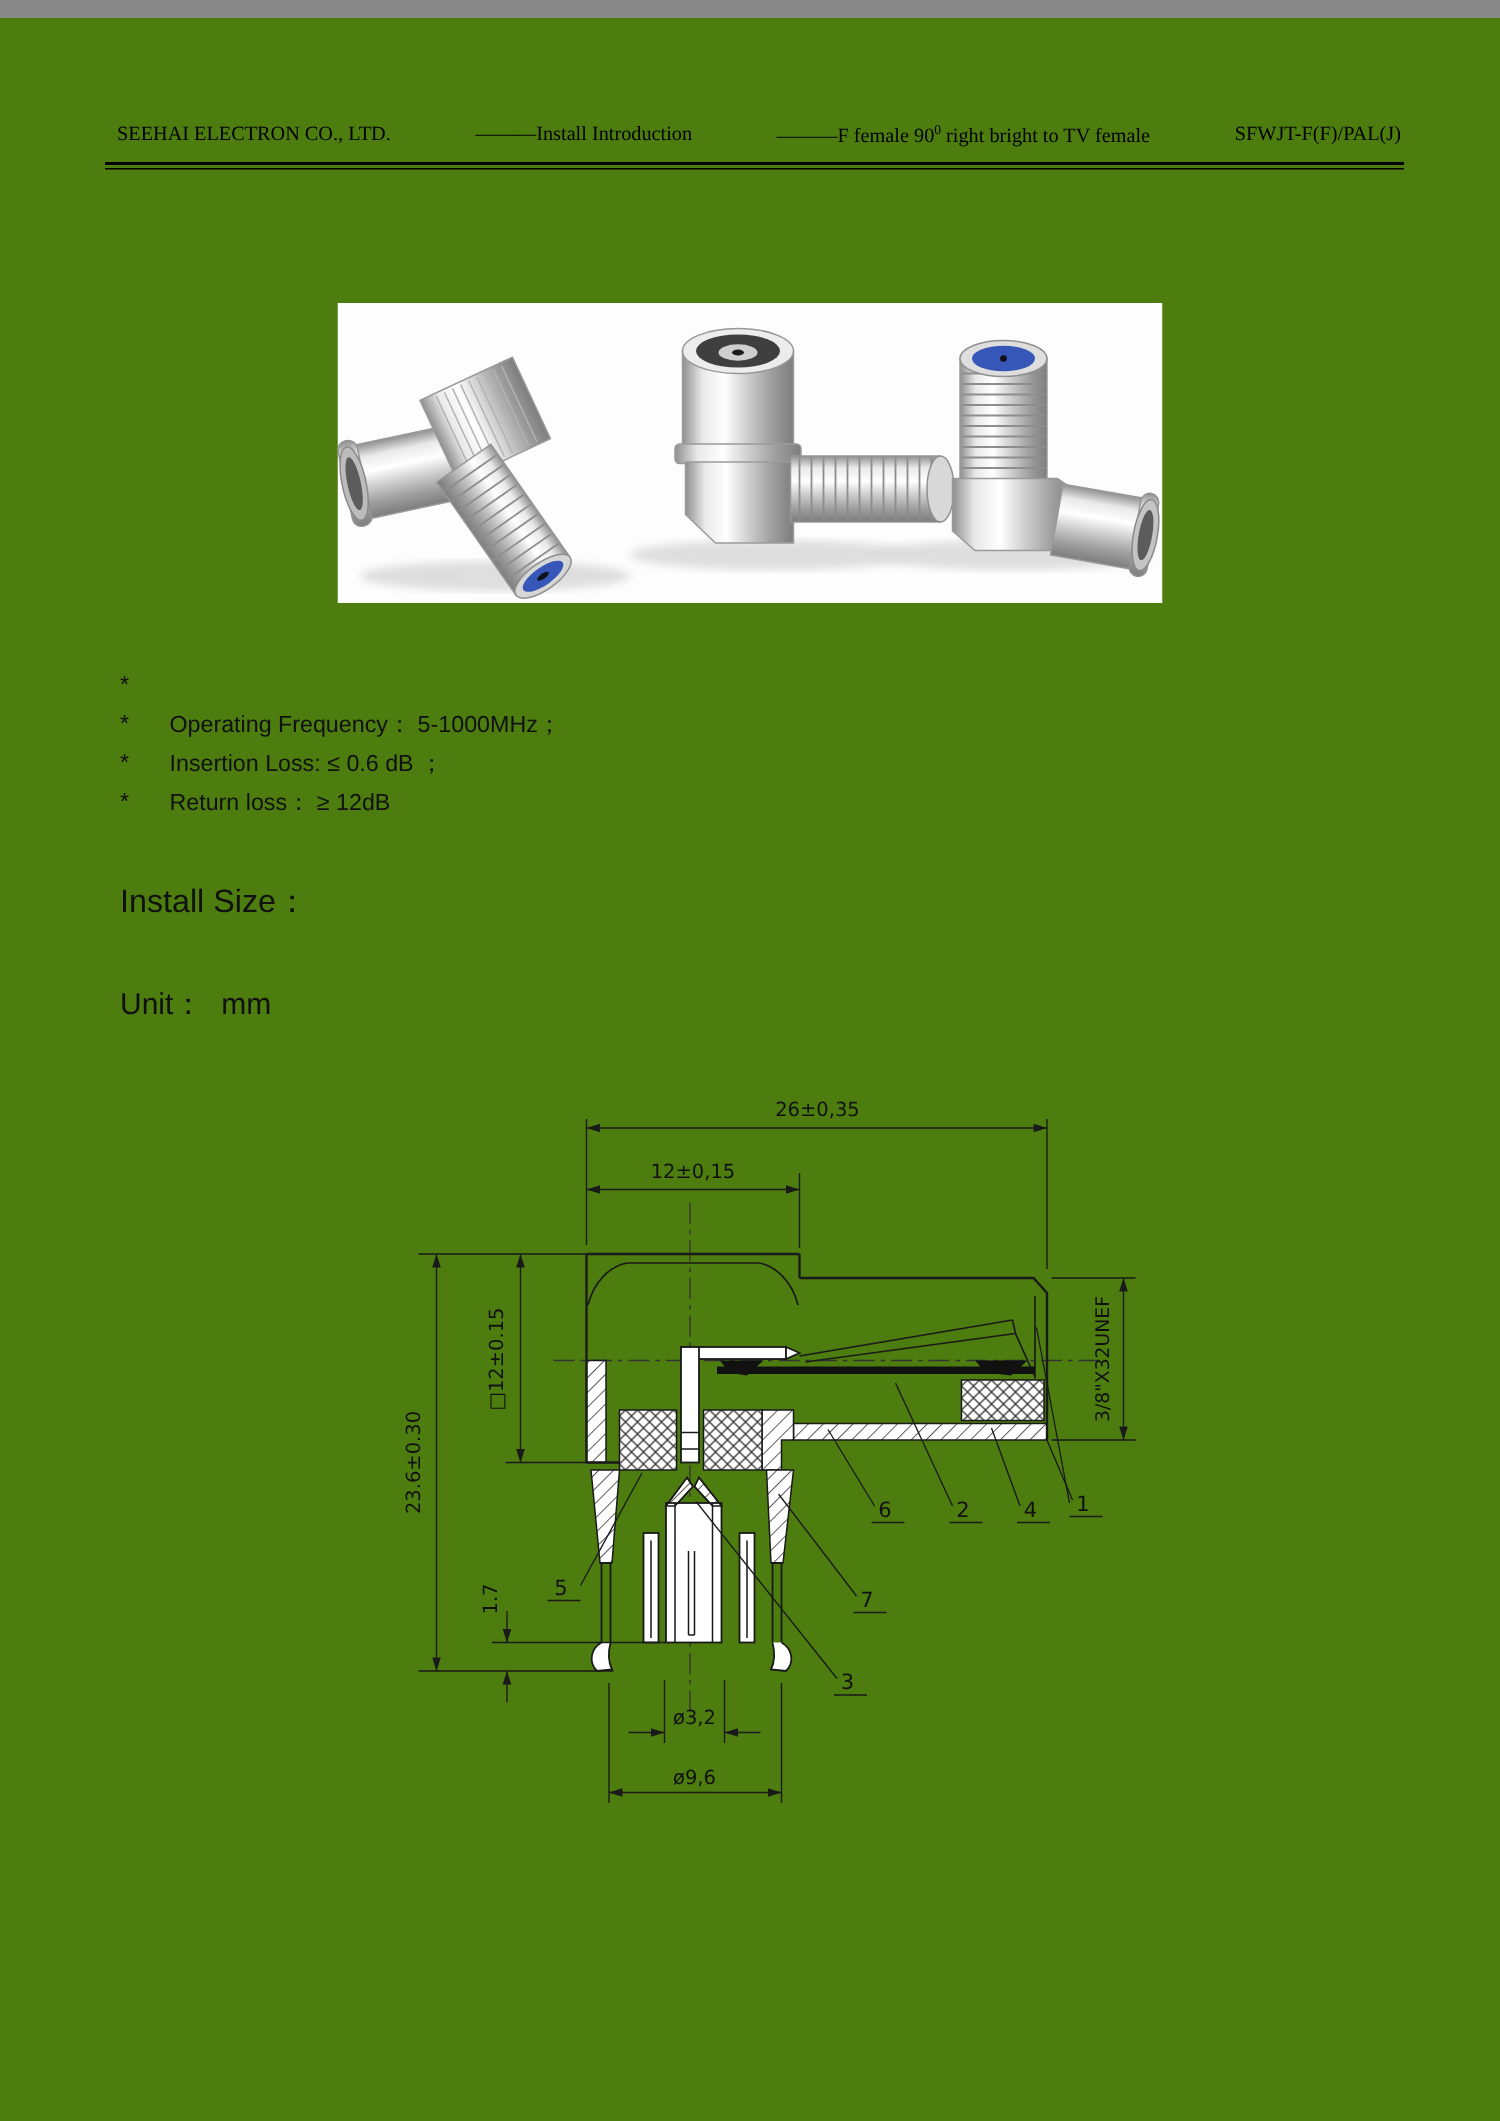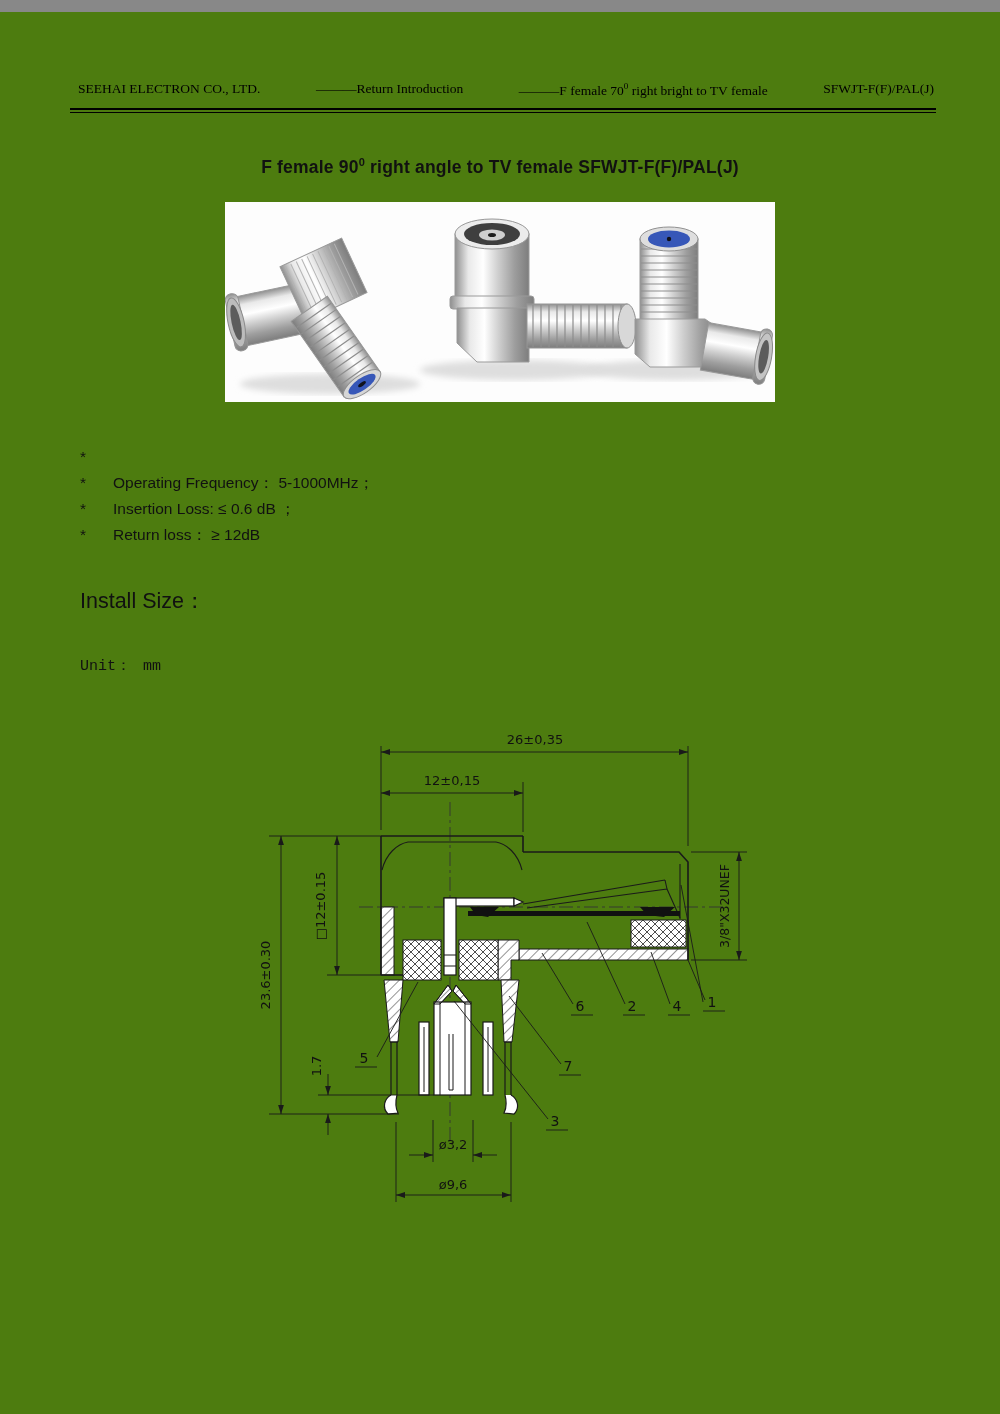--- a/index.html
+++ b/index.html
@@ -32,7 +32,7 @@
 
   <div class="header">
     <span>SEEHAI ELECTRON CO., LTD.</span>
-    <span>———Return Introduction</span>
+    <span>———Install Introduction</span>
     <span><span>———F female 70</span><sup>0</sup><span> right bright to TV female</span></span>
     <span>SFWJT-F(F)/PAL(J)</span>
   </div>

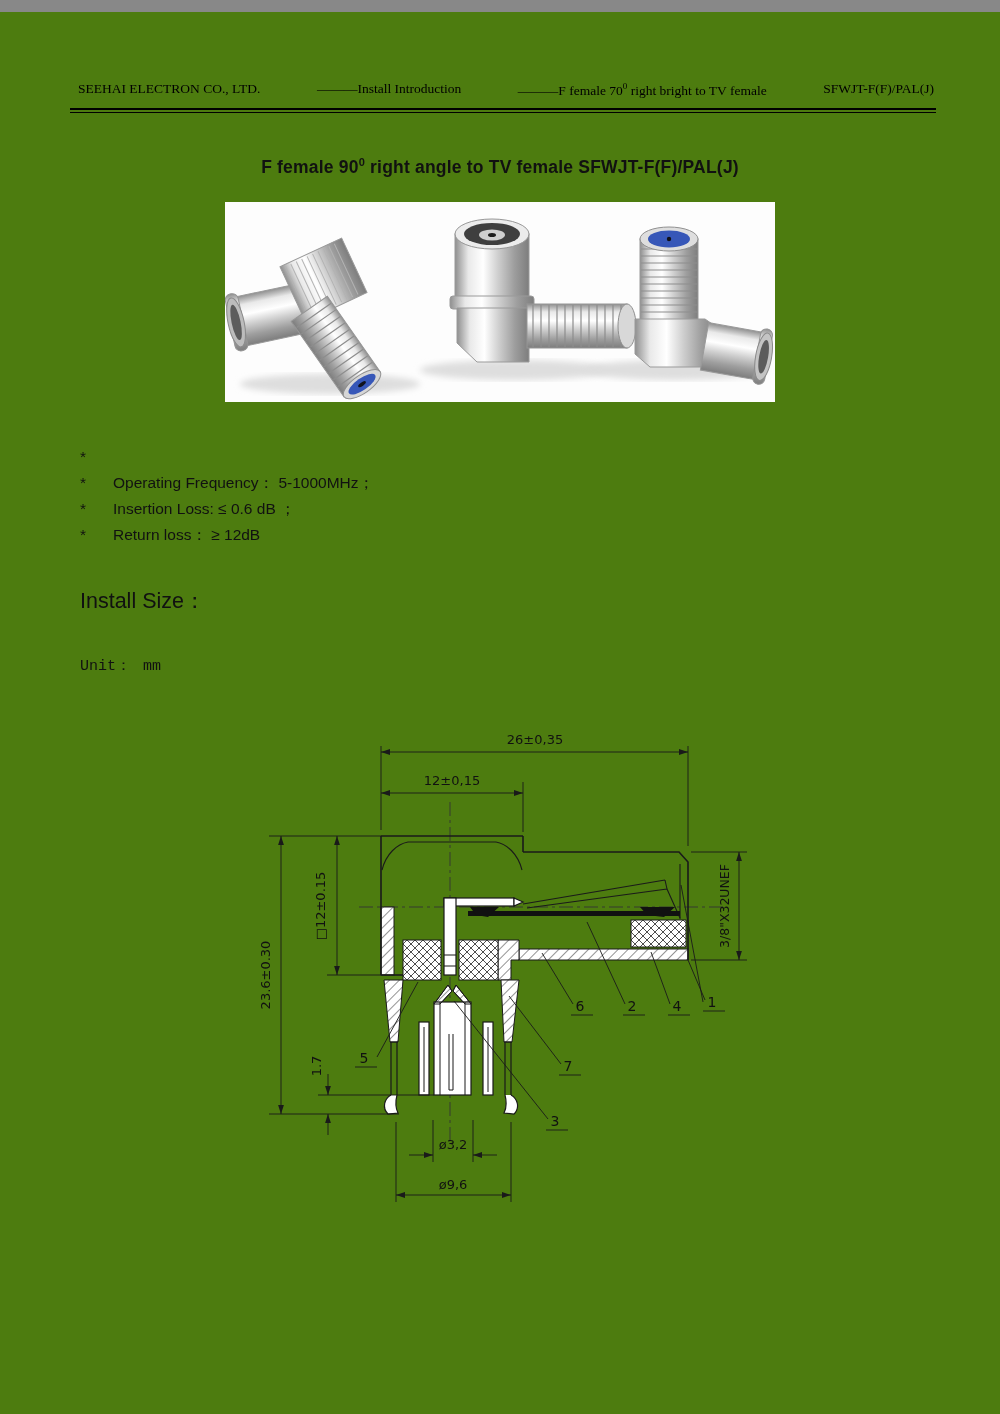--- a/index.html
+++ b/index.html
@@ -33,7 +33,7 @@
   <div class="header">
     <span>SEEHAI ELECTRON CO., LTD.</span>
     <span>———Install Introduction</span>
-    <span><span>———F female 70</span><sup>0</sup><span> right bright to TV female</span></span>
+    <span><span>———F female 90</span><sup>0</sup><span> right bright to TV female</span></span>
     <span>SFWJT-F(F)/PAL(J)</span>
   </div>
   <div class="rule-a"></div>

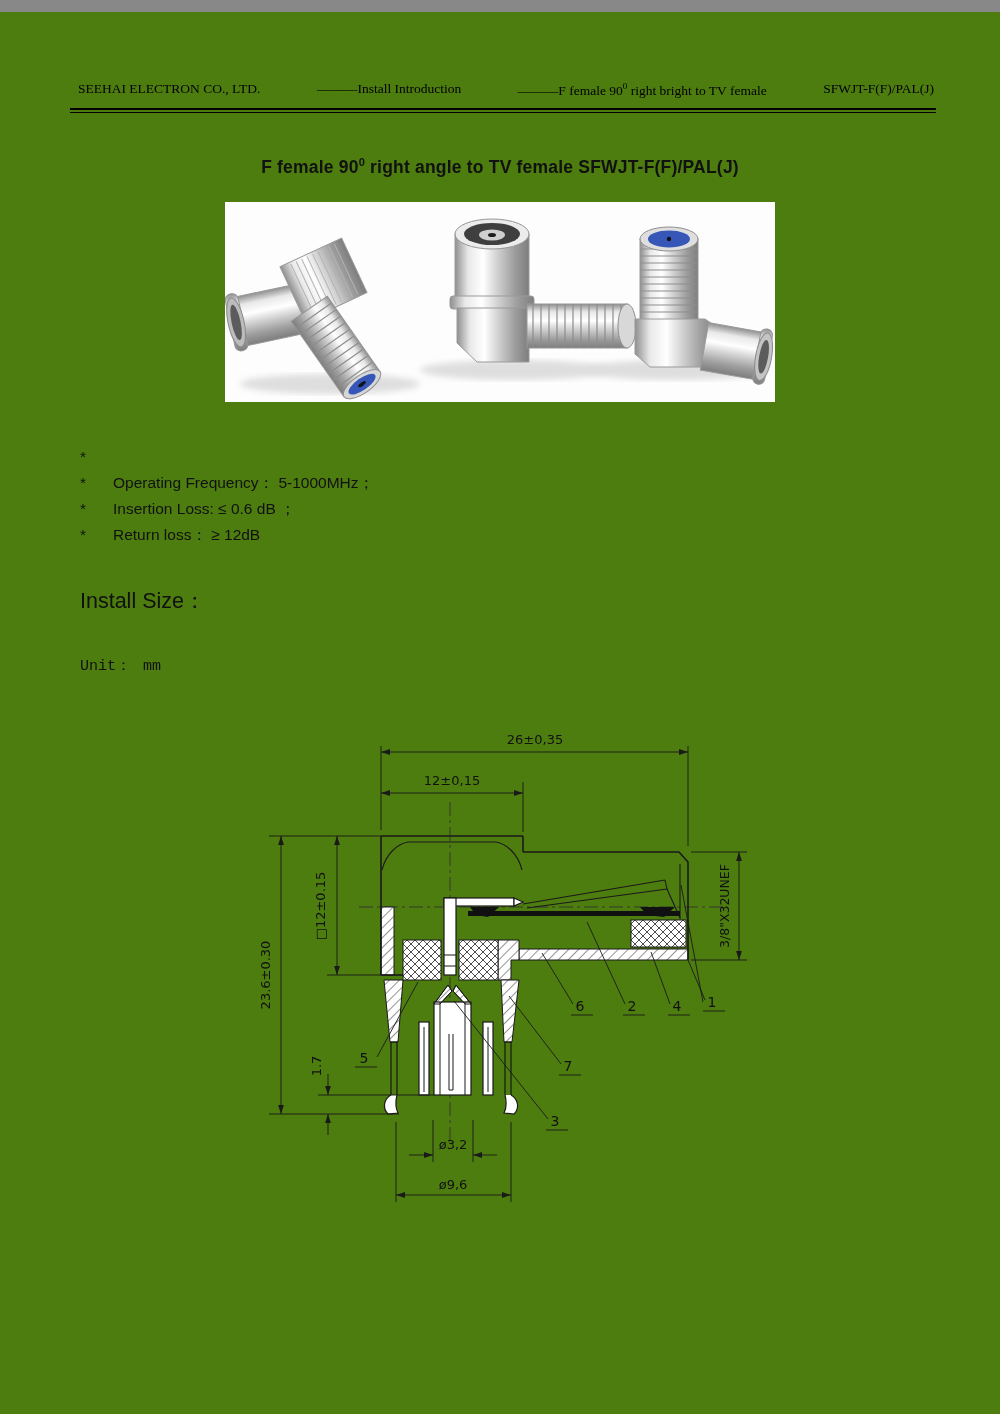--- a/index.html
+++ b/index.html
@@ -39,9 +39,6 @@
   <div class="rule-a"></div>
   <div class="rule-b"></div>
 
-  <div class="title">
-    <span>F female 90</span><sup>0</sup><span> right angle to TV female SFWJT-F(F)/PAL(J)</span>
-  </div>
 
   <div class="photo-wrap">
     <svg width="550" height="200" viewBox="0 0 550 200">

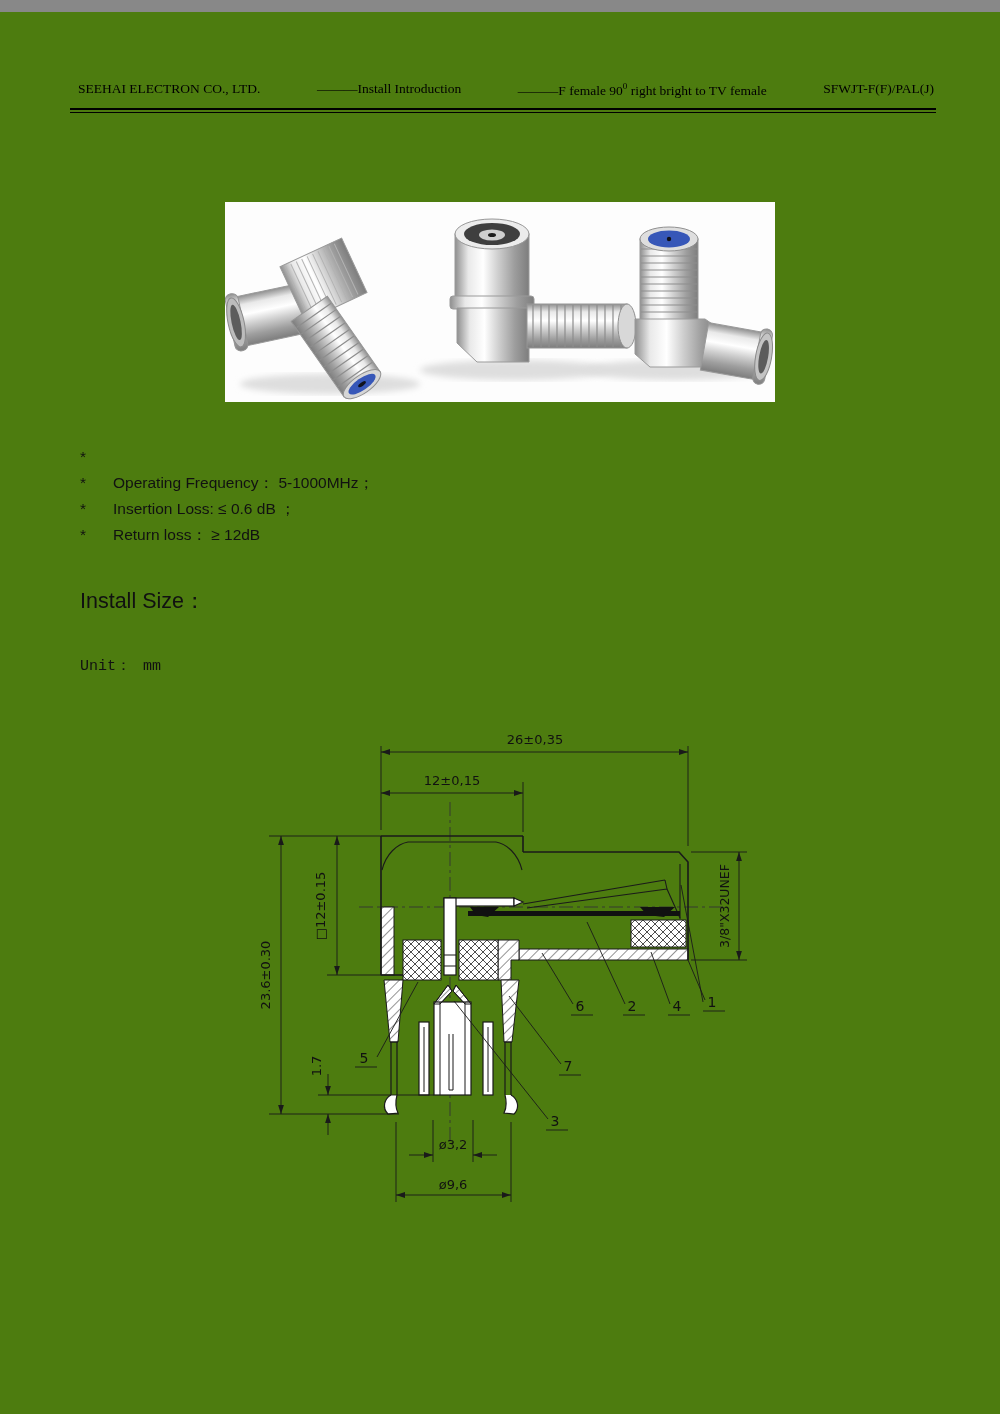--- a/index.html
+++ b/index.html
@@ -18,7 +18,7 @@
   .feature-item { display:flex; height:26px; align-items:center; }
   .feature-item .bullet { width:33px; }
   .install-heading { position:absolute; left:80px; top:574px; font-size:21.5px; font-weight:normal; }
-  .unit { position:absolute; left:80px; top:644px; font-size:15px;font-family:Liberation Mono, monospace; }
+  .unit { position:absolute; left:80px; top:644px; font-size:20px; }
   .unit .val { margin-left:12px; }
   .drawing-wrap { position:absolute; left:251px; top:700px; width:510px; height:510px; }
   svg text { font-family:"DejaVu Sans","Liberation Sans",sans-serif; fill:#111; }

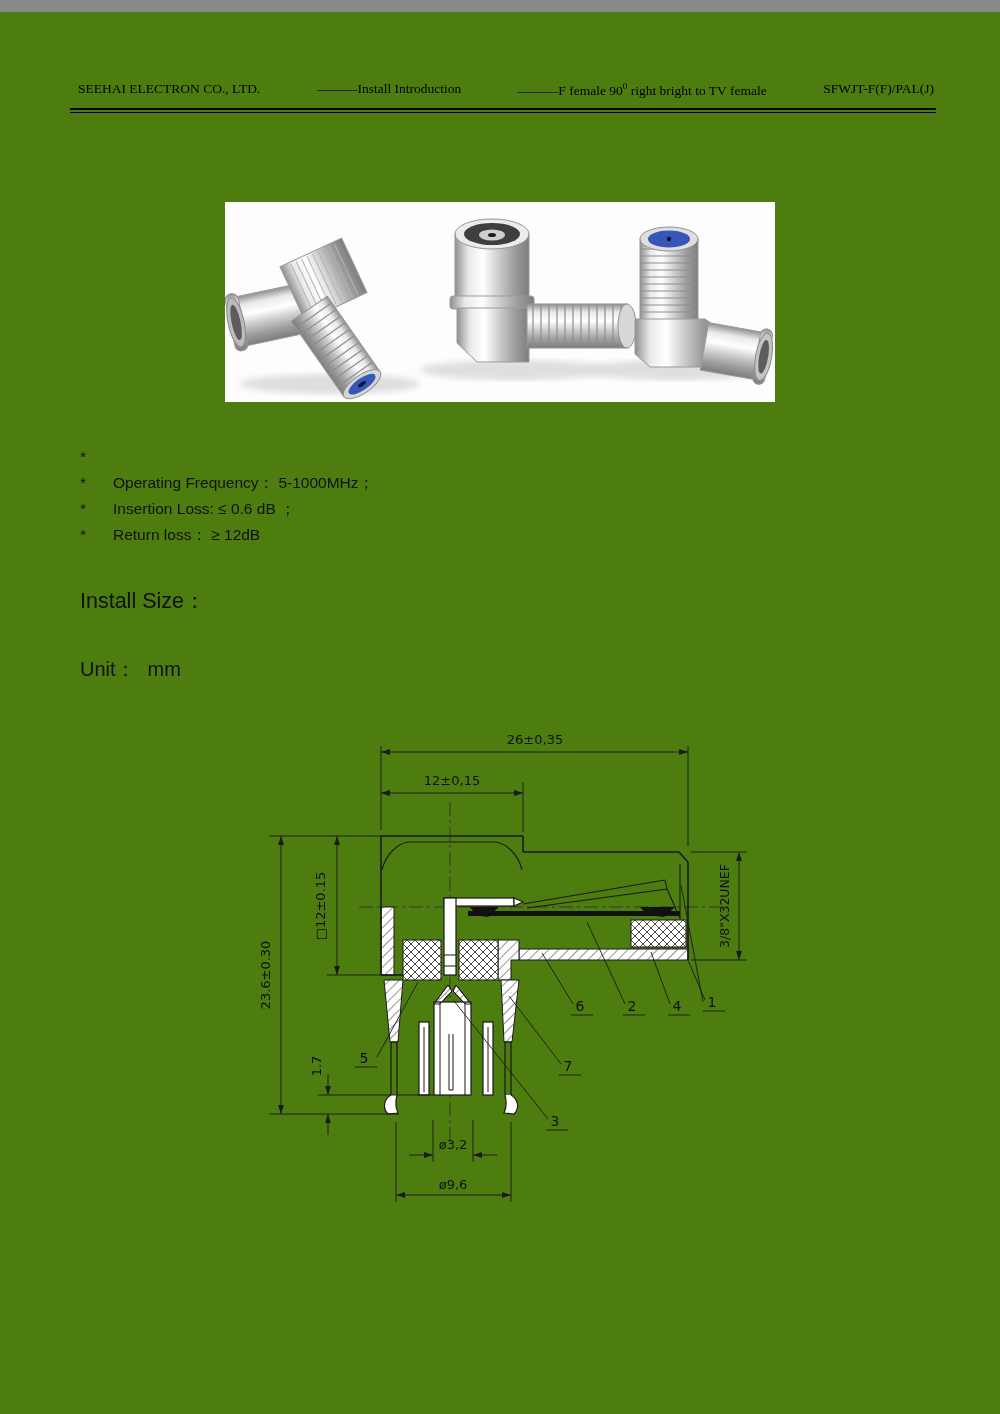--- a/index.html
+++ b/index.html
@@ -20,7 +20,7 @@
   .install-heading { position:absolute; left:80px; top:574px; font-size:21.5px; font-weight:normal; }
   .unit { position:absolute; left:80px; top:644px; font-size:20px; }
   .unit .val { margin-left:12px; }
-  .drawing-wrap { position:absolute; left:251px; top:700px; width:510px; height:510px; }
+  .drawing-wrap { position:absolute; left:261px; top:700px; width:510px; height:510px; }
   svg text { font-family:"DejaVu Sans","Liberation Sans",sans-serif; fill:#111; }
   svg text.dim { font-size:13px; }
   svg text.part { font-size:14px; }

